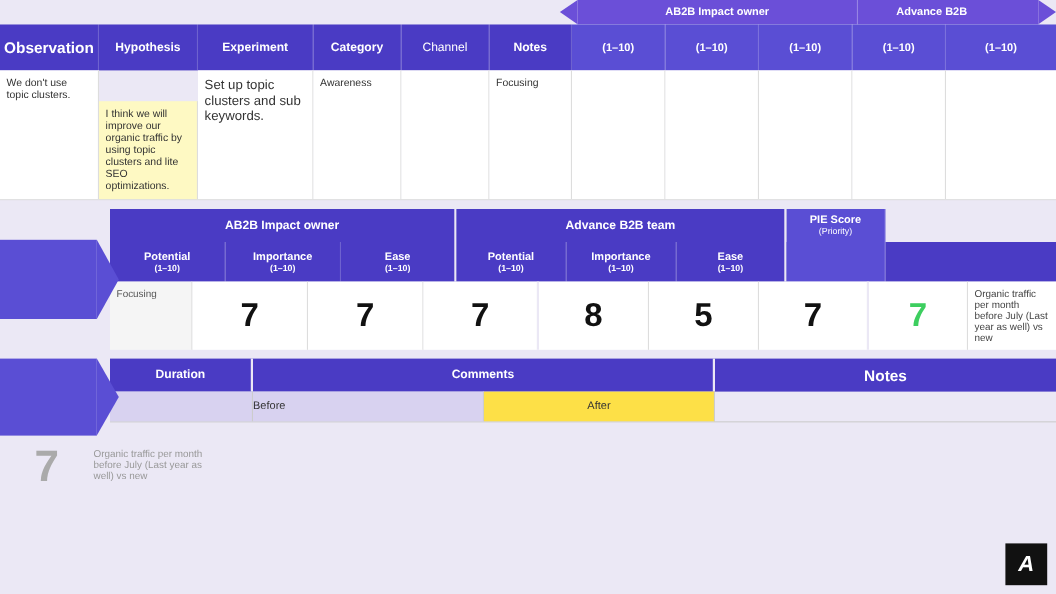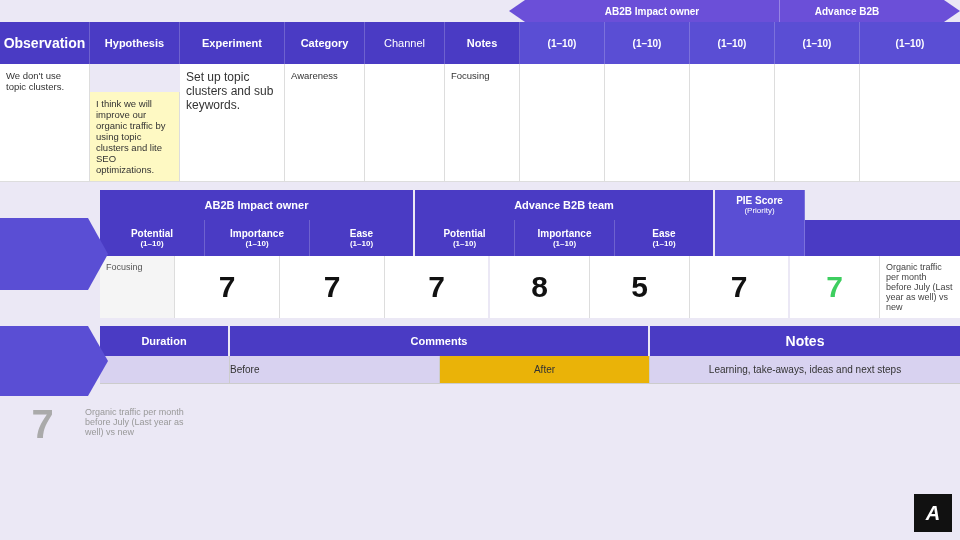--- a/index.html
+++ b/index.html
@@ -213,7 +213,7 @@
         <div style="width:210px; background:#d8d2f0; font-size:10px; color:#333; display:flex; align-items:center; justify-content:flex-start; border-right:1px solid #ccc;">
           <span>Before</span>
         </div>
-        <div style="width:210px; background:#eab308; font-size:10px; color:#333; display:flex; align-items:center; justify-content:center; border-right:1px solid #ccc;">
+        <div style="width:210px; background:#fde047; font-size:10px; color:#333; display:flex; align-items:center; justify-content:center; border-right:1px solid #ccc;">
           <span>After</span>
         </div>
         <div style="flex:1; background:#d8d2f0; font-size:10px; color:#333; display:flex; align-items:center; justify-content:center;">

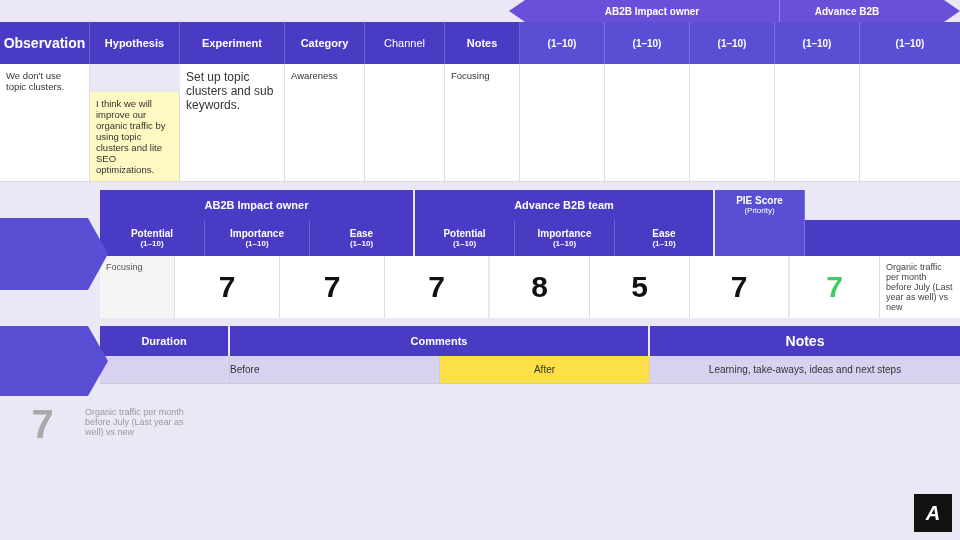--- a/index.html
+++ b/index.html
@@ -216,9 +216,6 @@
         <div style="width:210px; background:#fde047; font-size:10px; color:#333; display:flex; align-items:center; justify-content:center; border-right:1px solid #ccc;">
           <span>After</span>
         </div>
-        <div style="flex:1; background:#d8d2f0; font-size:10px; color:#333; display:flex; align-items:center; justify-content:center;">
-          <span>Learning, take-aways, ideas and next steps</span>
-        </div>
       </div>
     </div>
   </div>

